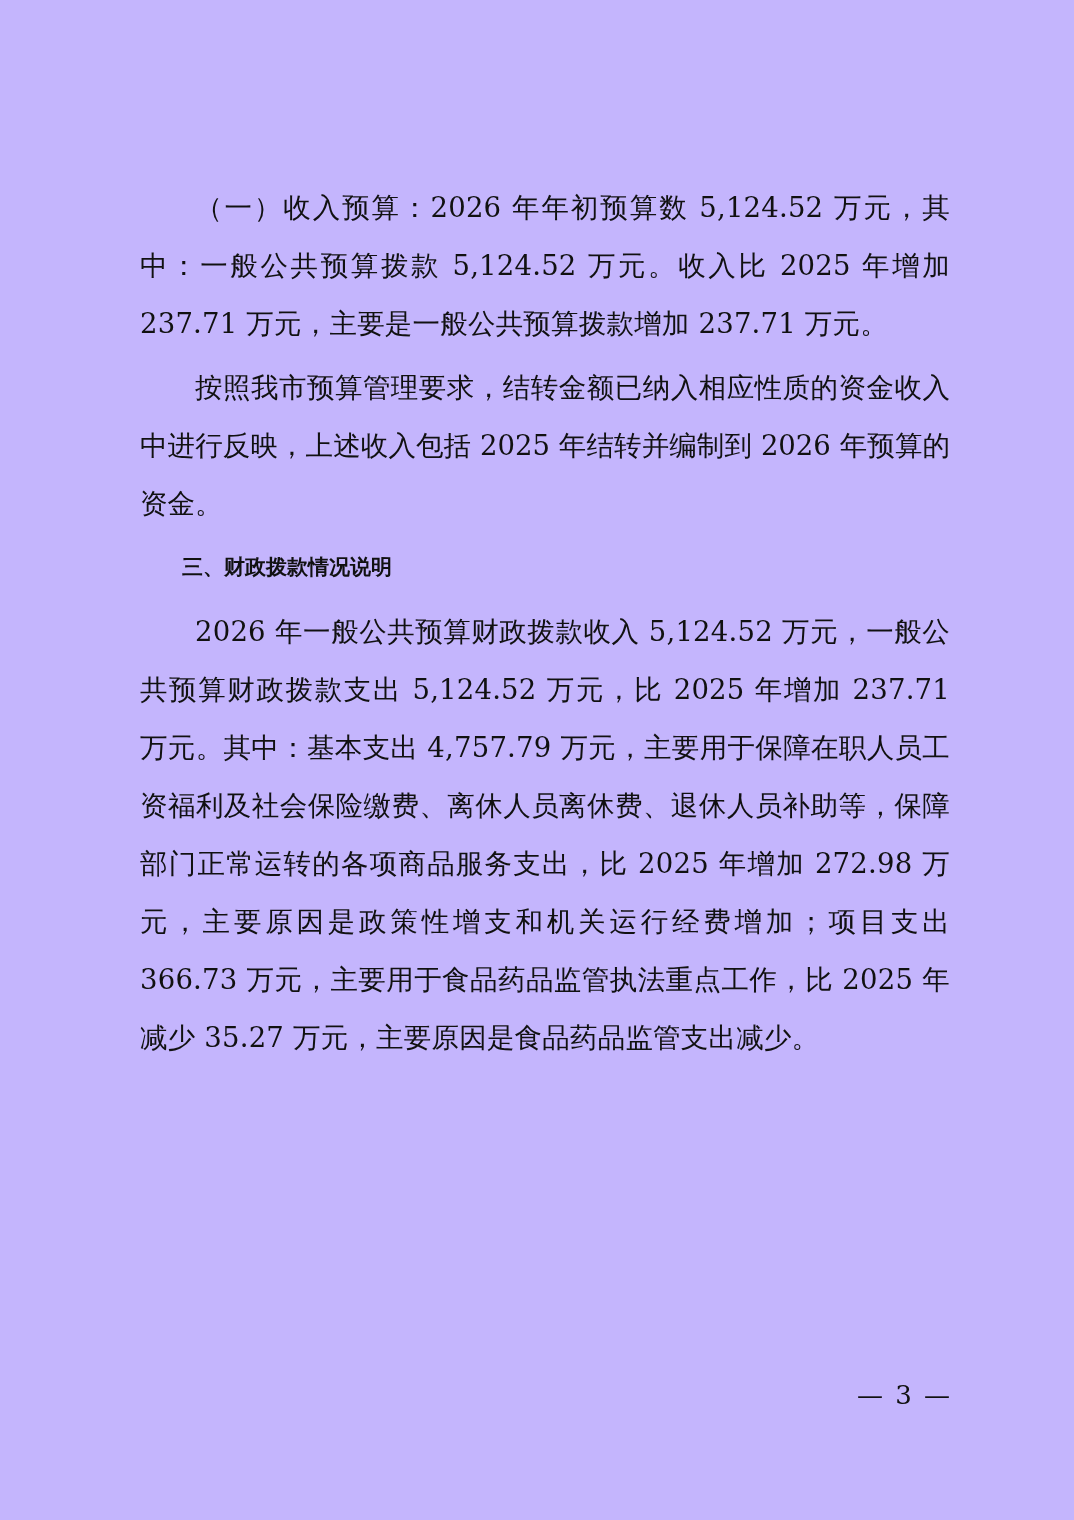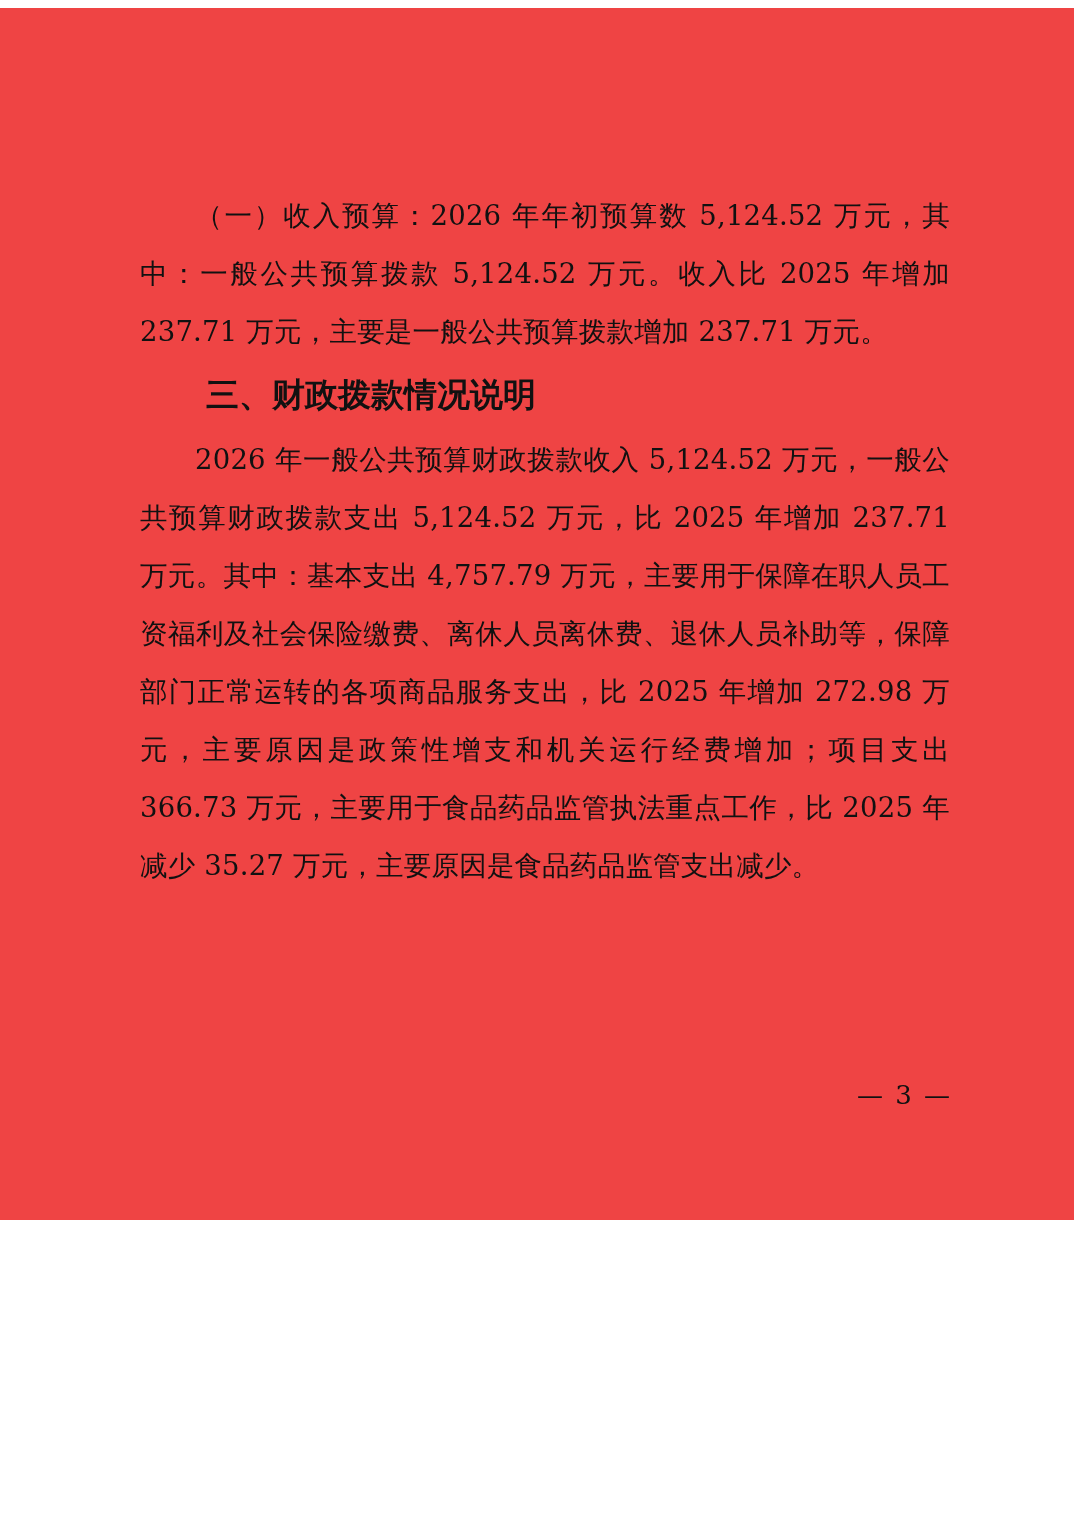--- a/index.html
+++ b/index.html
@@ -14,9 +14,9 @@
   .page {
     position: relative;
     width: 1074px;
-    height: 1212px;
-    margin: 8px auto;
-    background: #ef4444;
+    height: 1520px;
+    margin: 0 auto;
+    background: #c4b5fd;
     box-sizing: border-box;
     overflow: hidden;
   }

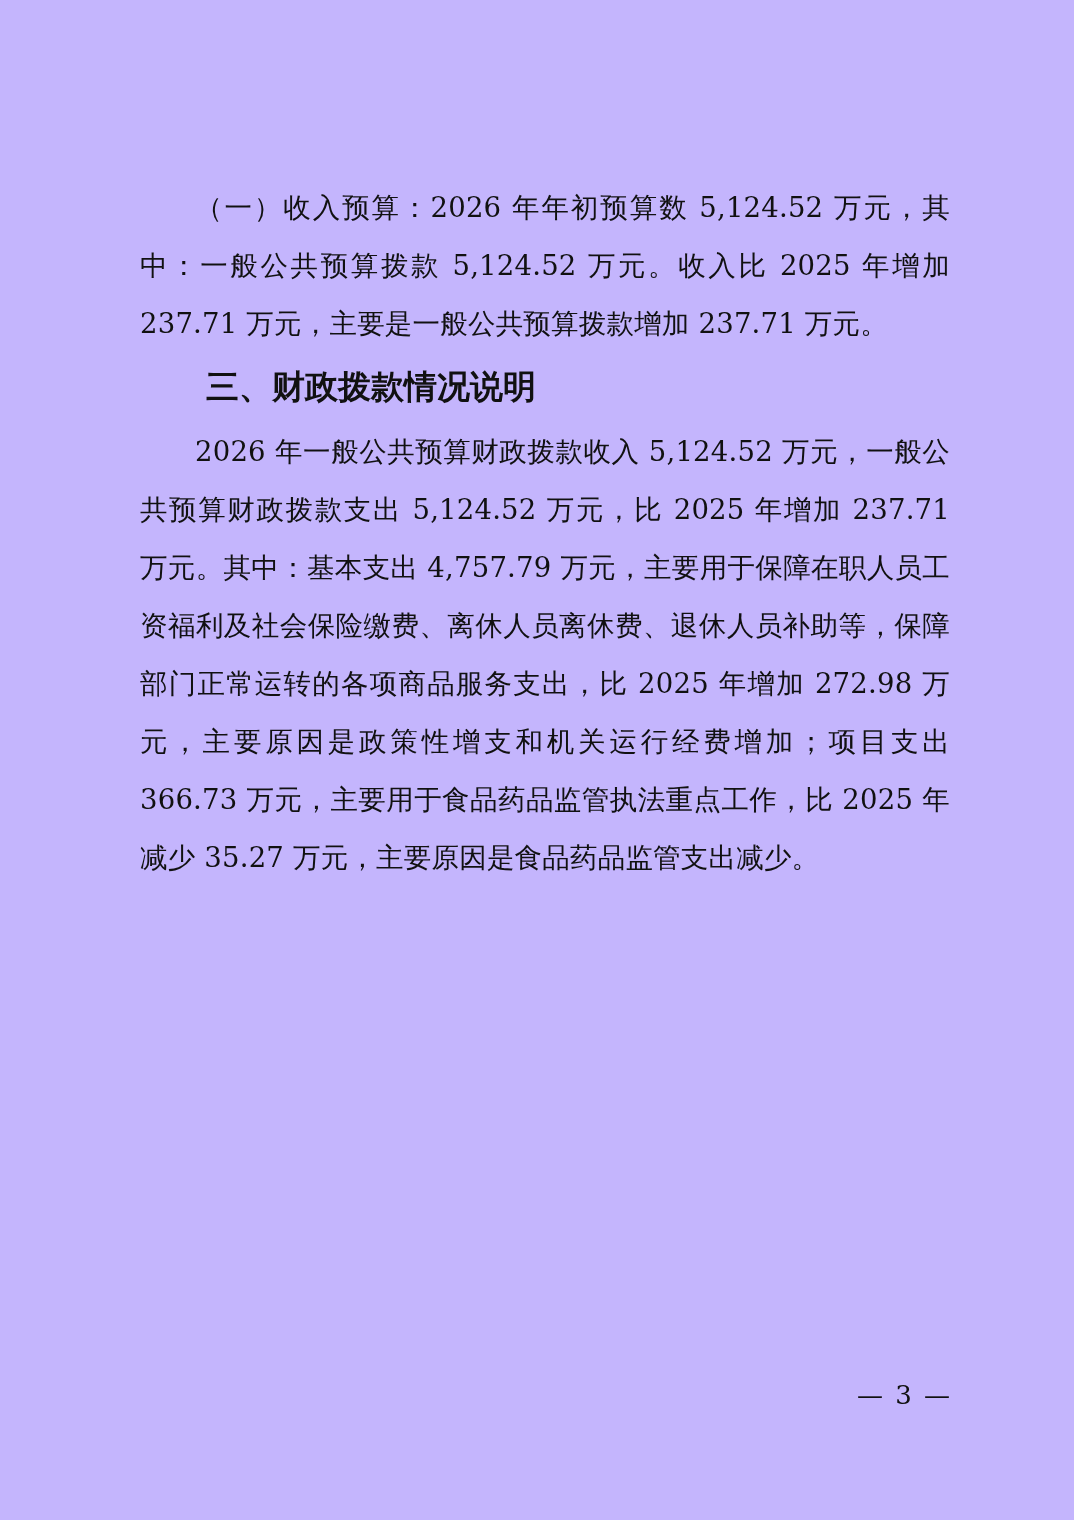--- a/index.html
+++ b/index.html
@@ -65,6 +65,7 @@
 
     <p class="para">（一）收入预算：2026 年年初预算数 5,124.52 万元，其中：一般公共预算拨款 5,124.52 万元。收入比 2025 年增加 237.71 万元，主要是一般公共预算拨款增加 237.71 万元。</p>
 
+    <p class="para tight">按照我市预算管理要求，结转金额已纳入相应性质的资金收入中进行反映，上述收入包括 2025 年结转并编制到 2026 年预算的资金。</p>
 
 
     <h2 class="heading">三、财政拨款情况说明</h2>

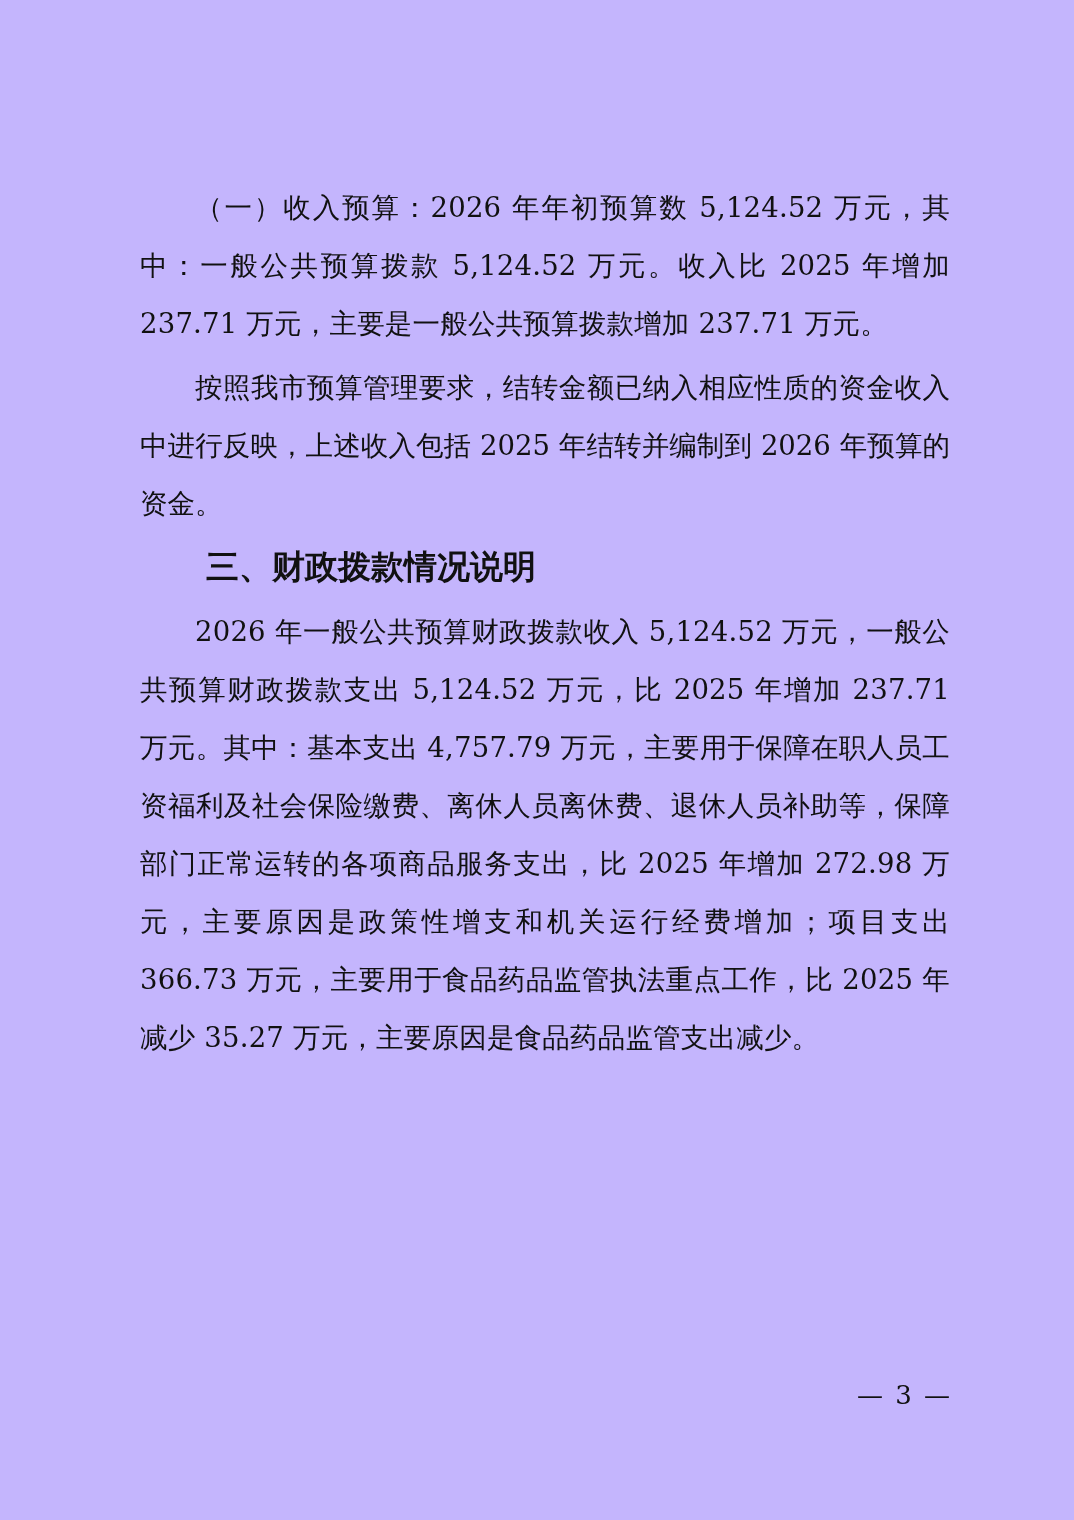--- a/index.html
+++ b/index.html
@@ -41,7 +41,7 @@
   }
   h2.heading {
     margin: 0 0 6px 0;
-    font-size: 33px;
+    font-size: 21px;
     line-height: 58px;
     font-weight: bold;
     text-indent: 2em;

